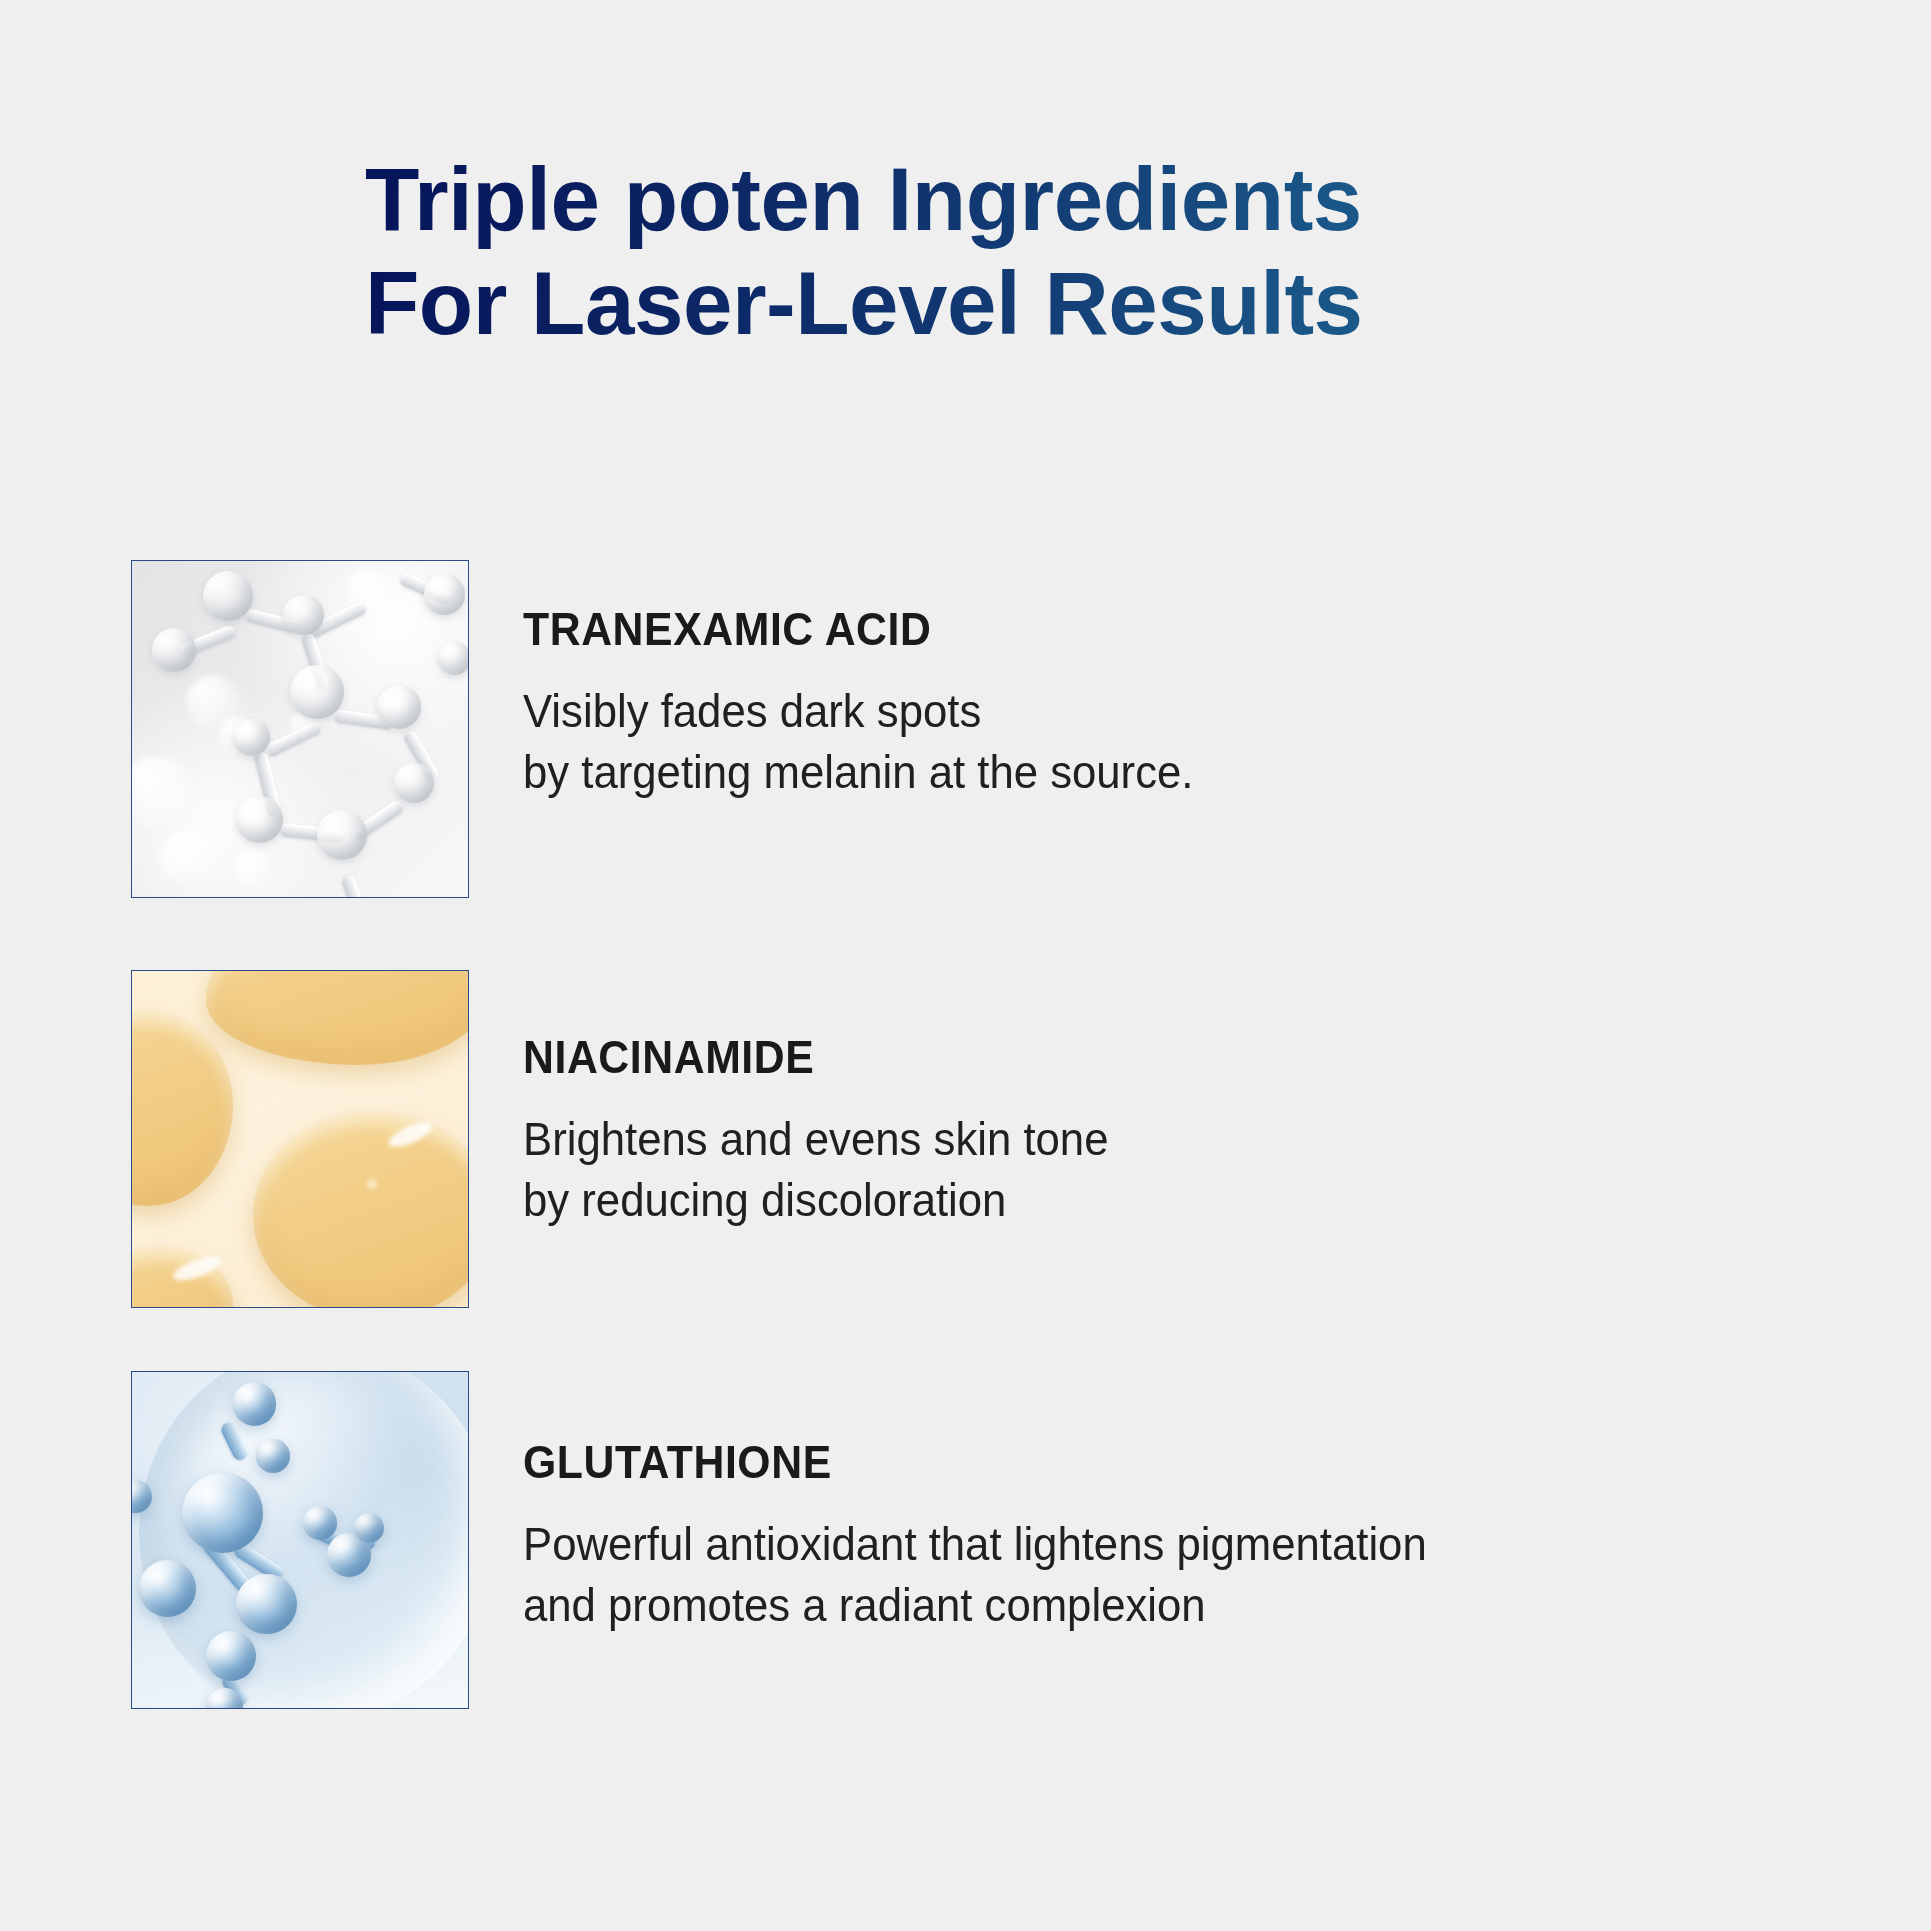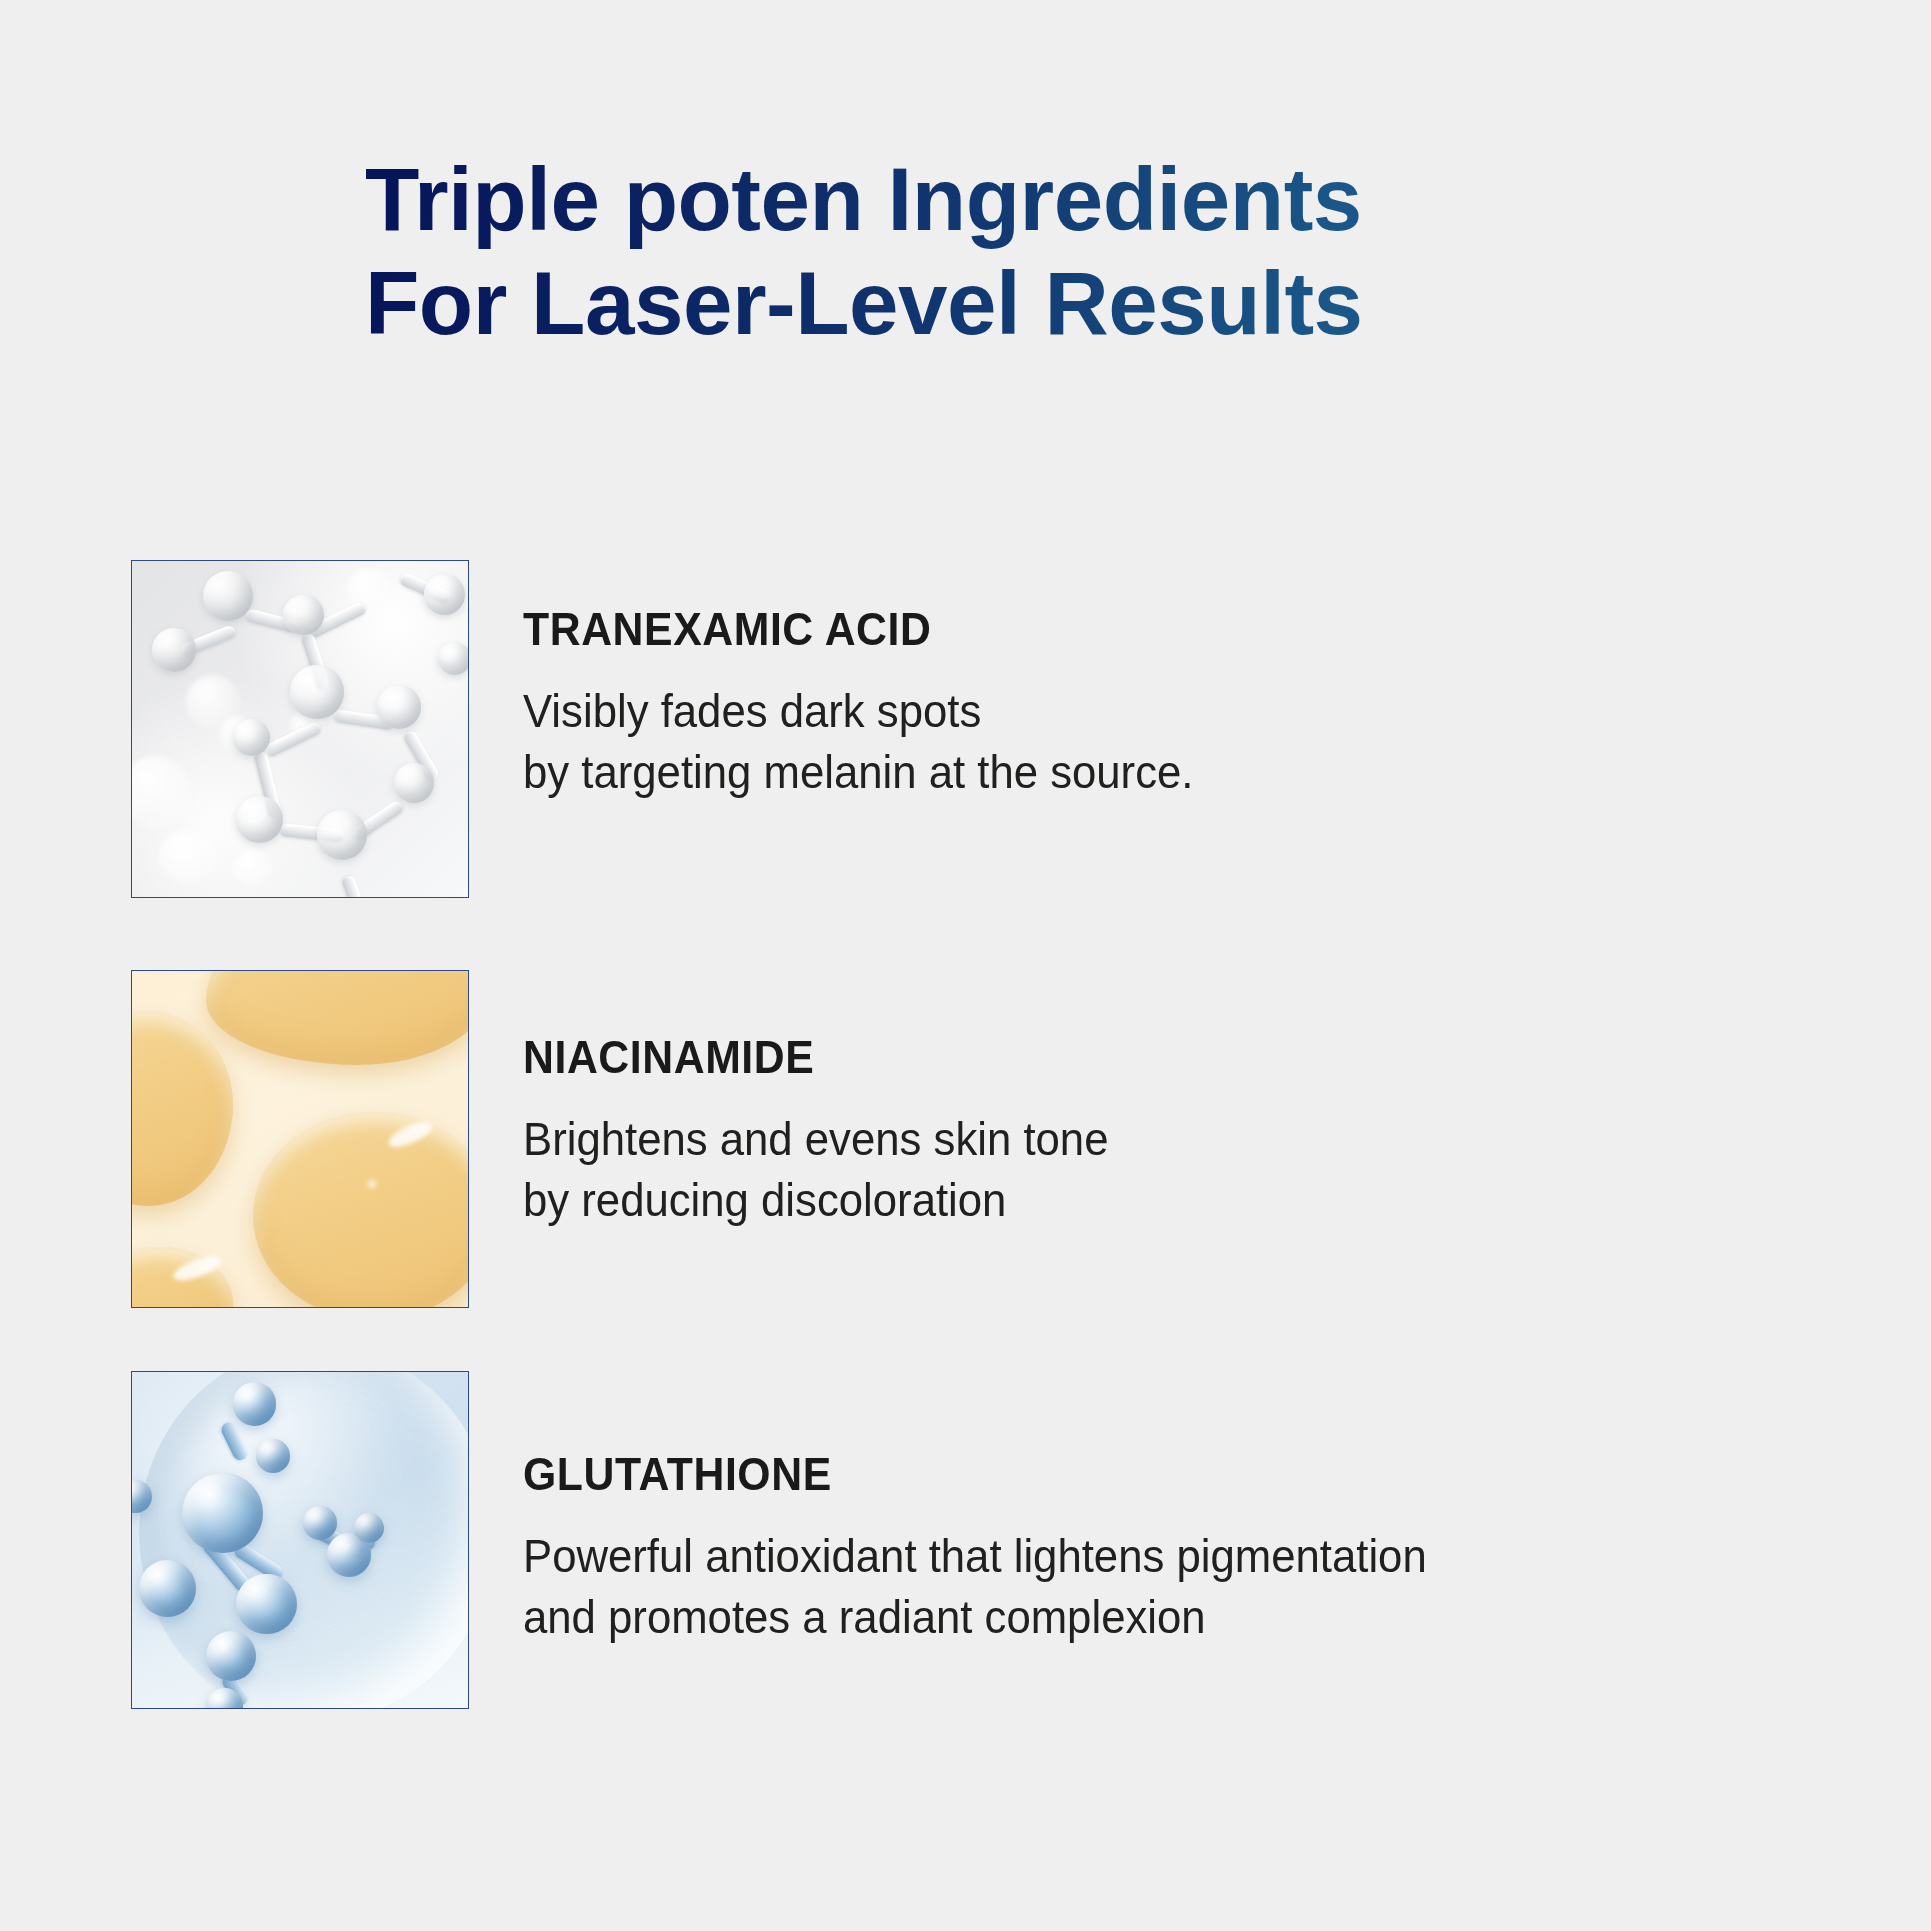--- a/index.html
+++ b/index.html
@@ -177,7 +177,7 @@
 
   #copy-0 { top: 42px; }
   #copy-1 { top: 60px; }
-  #copy-2 { top: 64px; margin-top: 12px; }
+  #copy-2 { top: 64px; }
 </style>
 </head>
 <body>

